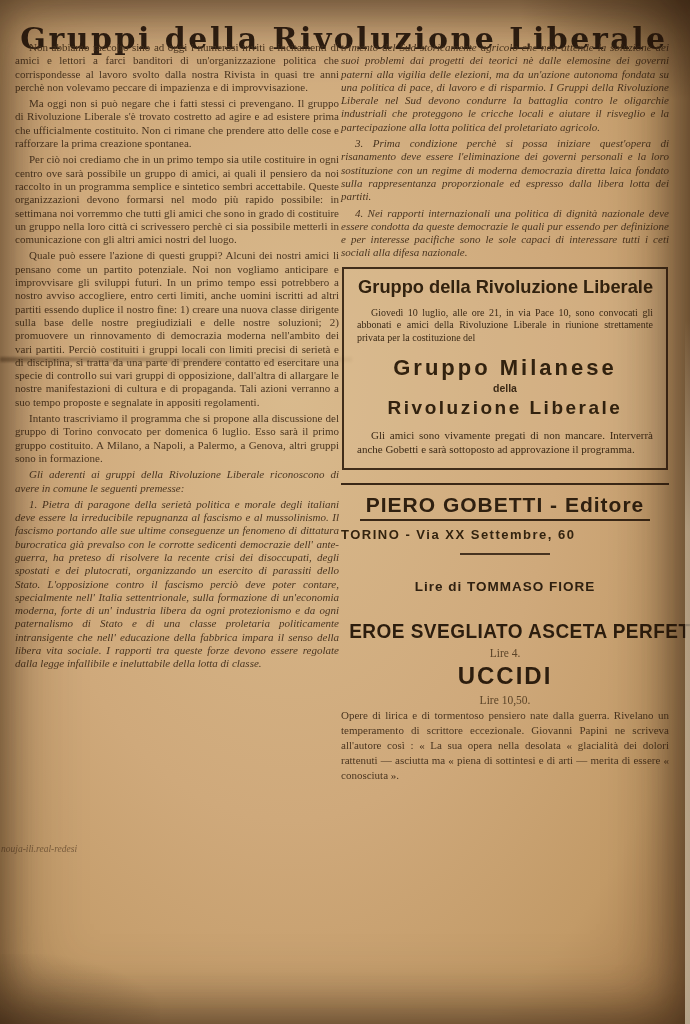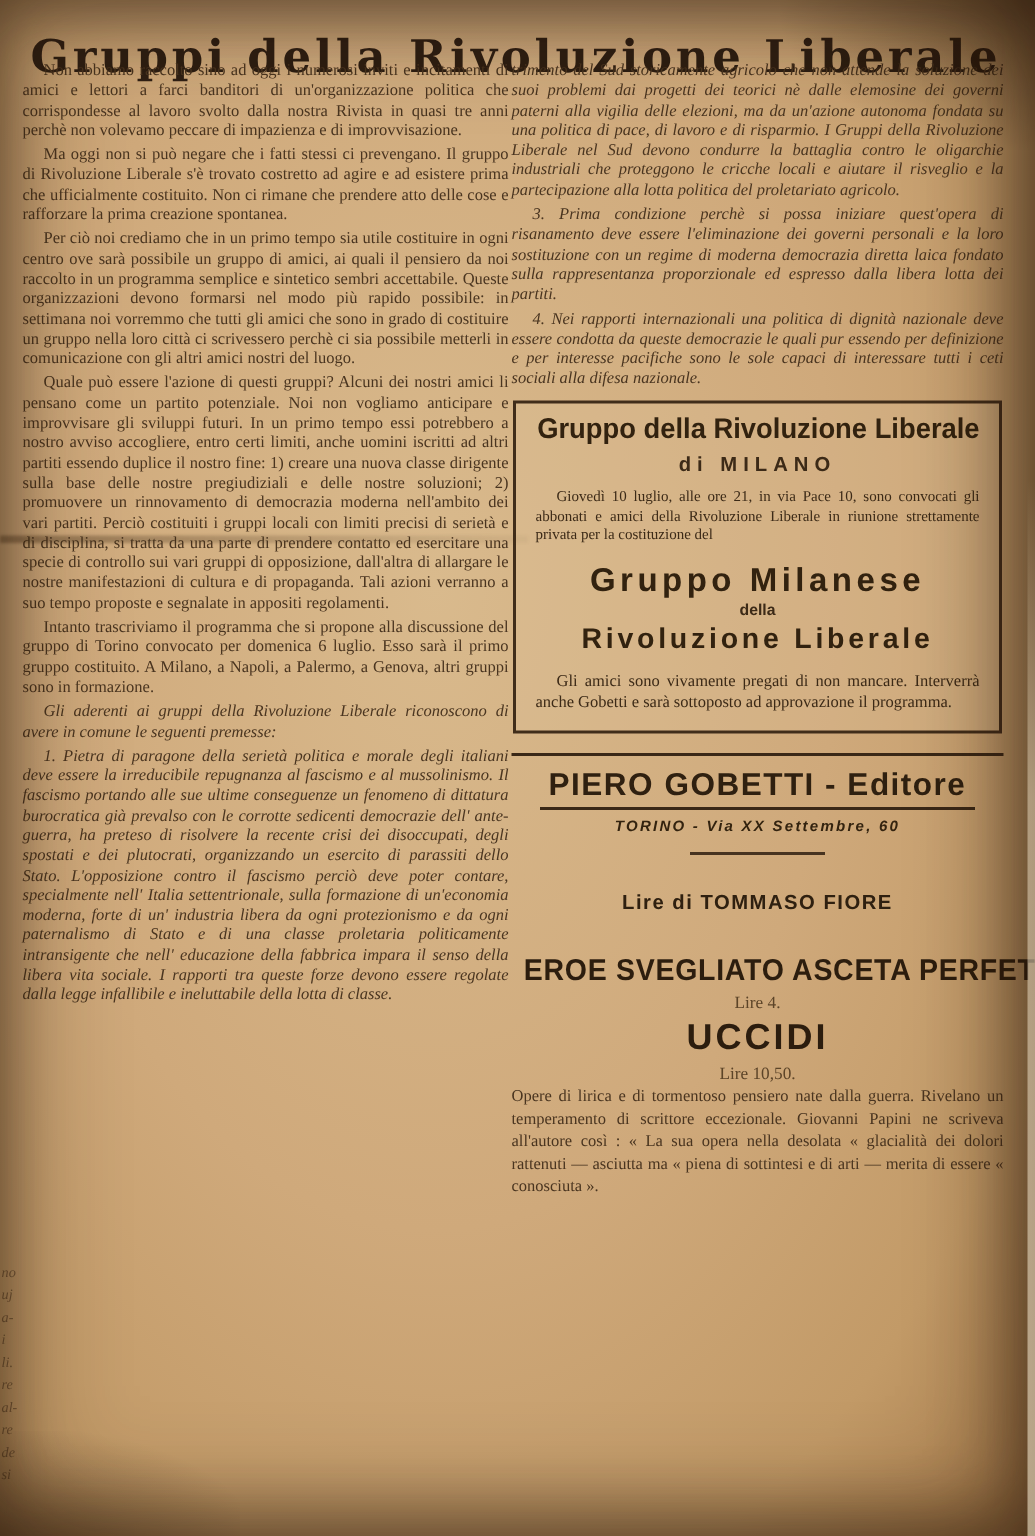--- a/index.html
+++ b/index.html
@@ -105,7 +105,6 @@
 
       <div class="notice-box">
         <div class="nb-title">Gruppo della Rivoluzione Liberale</div>
-        <div class="nb-sub">di MILANO</div>
         <div class="nb-body">Giovedì 10 luglio, alle ore 21, in via Pace 10, sono convocati gli abbonati e amici della Rivoluzione Liberale in riunione strettamente privata per la costituzione del</div>
         <div class="nb-group">Gruppo Milanese</div>
         <div class="nb-della">della</div>

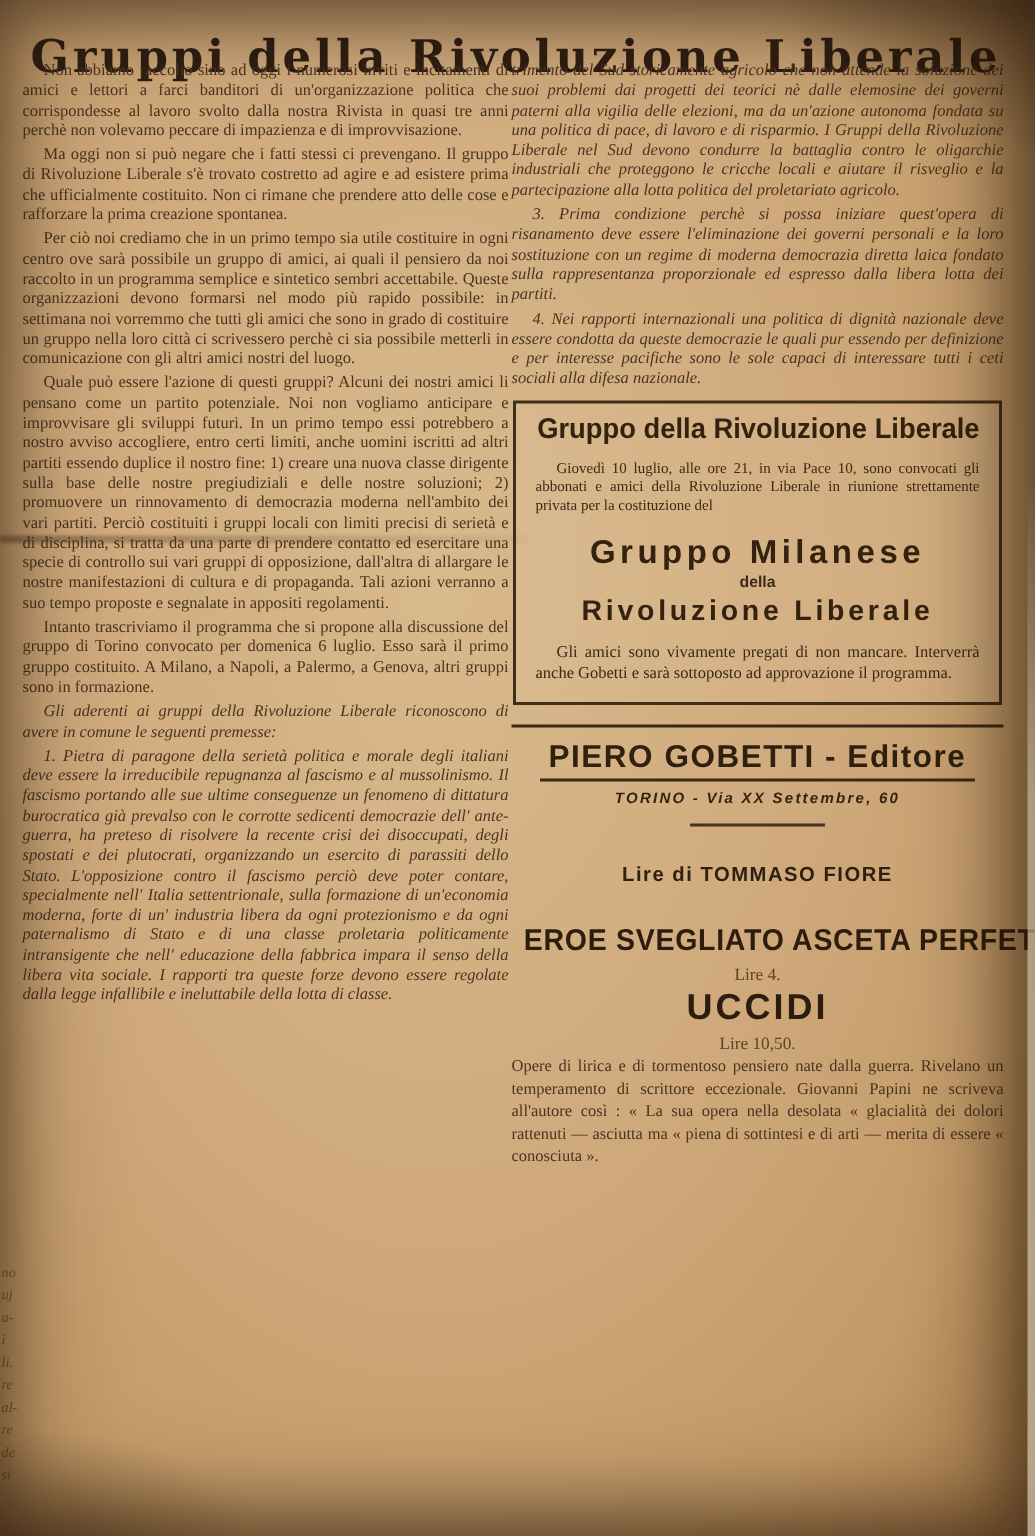--- a/index.html
+++ b/index.html
@@ -61,8 +61,8 @@
   .pub-name { display:inline-block; font-family:"Liberation Sans", sans-serif; font-weight:700;
     font-size:21px; letter-spacing:1px; color:#2f2010; border-bottom:2px solid #3a2817;
     padding:0 6px 2px; white-space:nowrap; }
-  .pub-addr { text-align:center; font-family:"Liberation Sans", sans-serif; font-weight:700;
-    font-size:10px; letter-spacing:1.5px; margin-top:6px; color:#33230f;font-style:italic; }
+  .pub-addr { font-family:"Liberation Sans", sans-serif; font-weight:700;
+    font-size:13px; letter-spacing:1.5px; margin-top:6px; color:#33230f; }
   .rule-short { width:90px; border-top:2px solid #473320; margin:10px auto 0; }
 
   .works { text-align:center; }

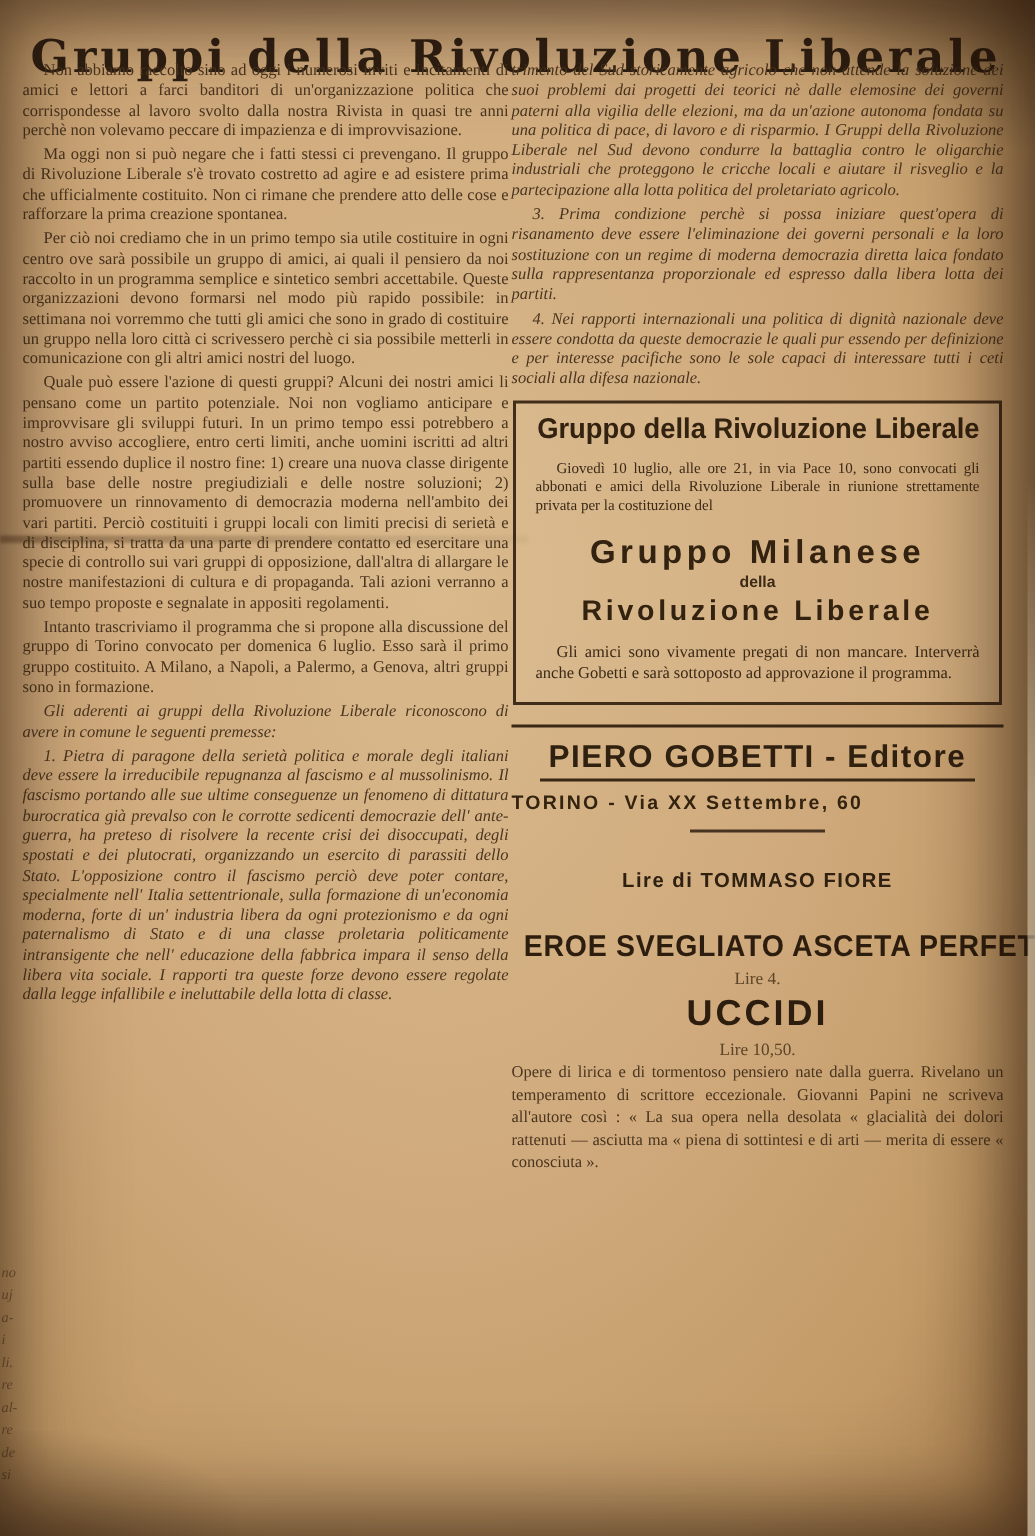--- a/index.html
+++ b/index.html
@@ -76,7 +76,7 @@
     letter-spacing:2px; color:#2c1d0e; }
   .review { font-size:11px; line-height:1.36; text-align:justify; text-indent:14px; margin-top:34px; }
 
-  .frags { position:absolute; left:1px; top:842px; width:15px; display:flex; flex-direction:column;
+  .frags { position:absolute; left:1px; top:842px; width:15px; display:flex; flex-direction:row;
     z-index:2; font-size:9.5px; font-style:italic; color:rgba(74,52,30,.62); line-height:15px; }
 </style>
 </head>

